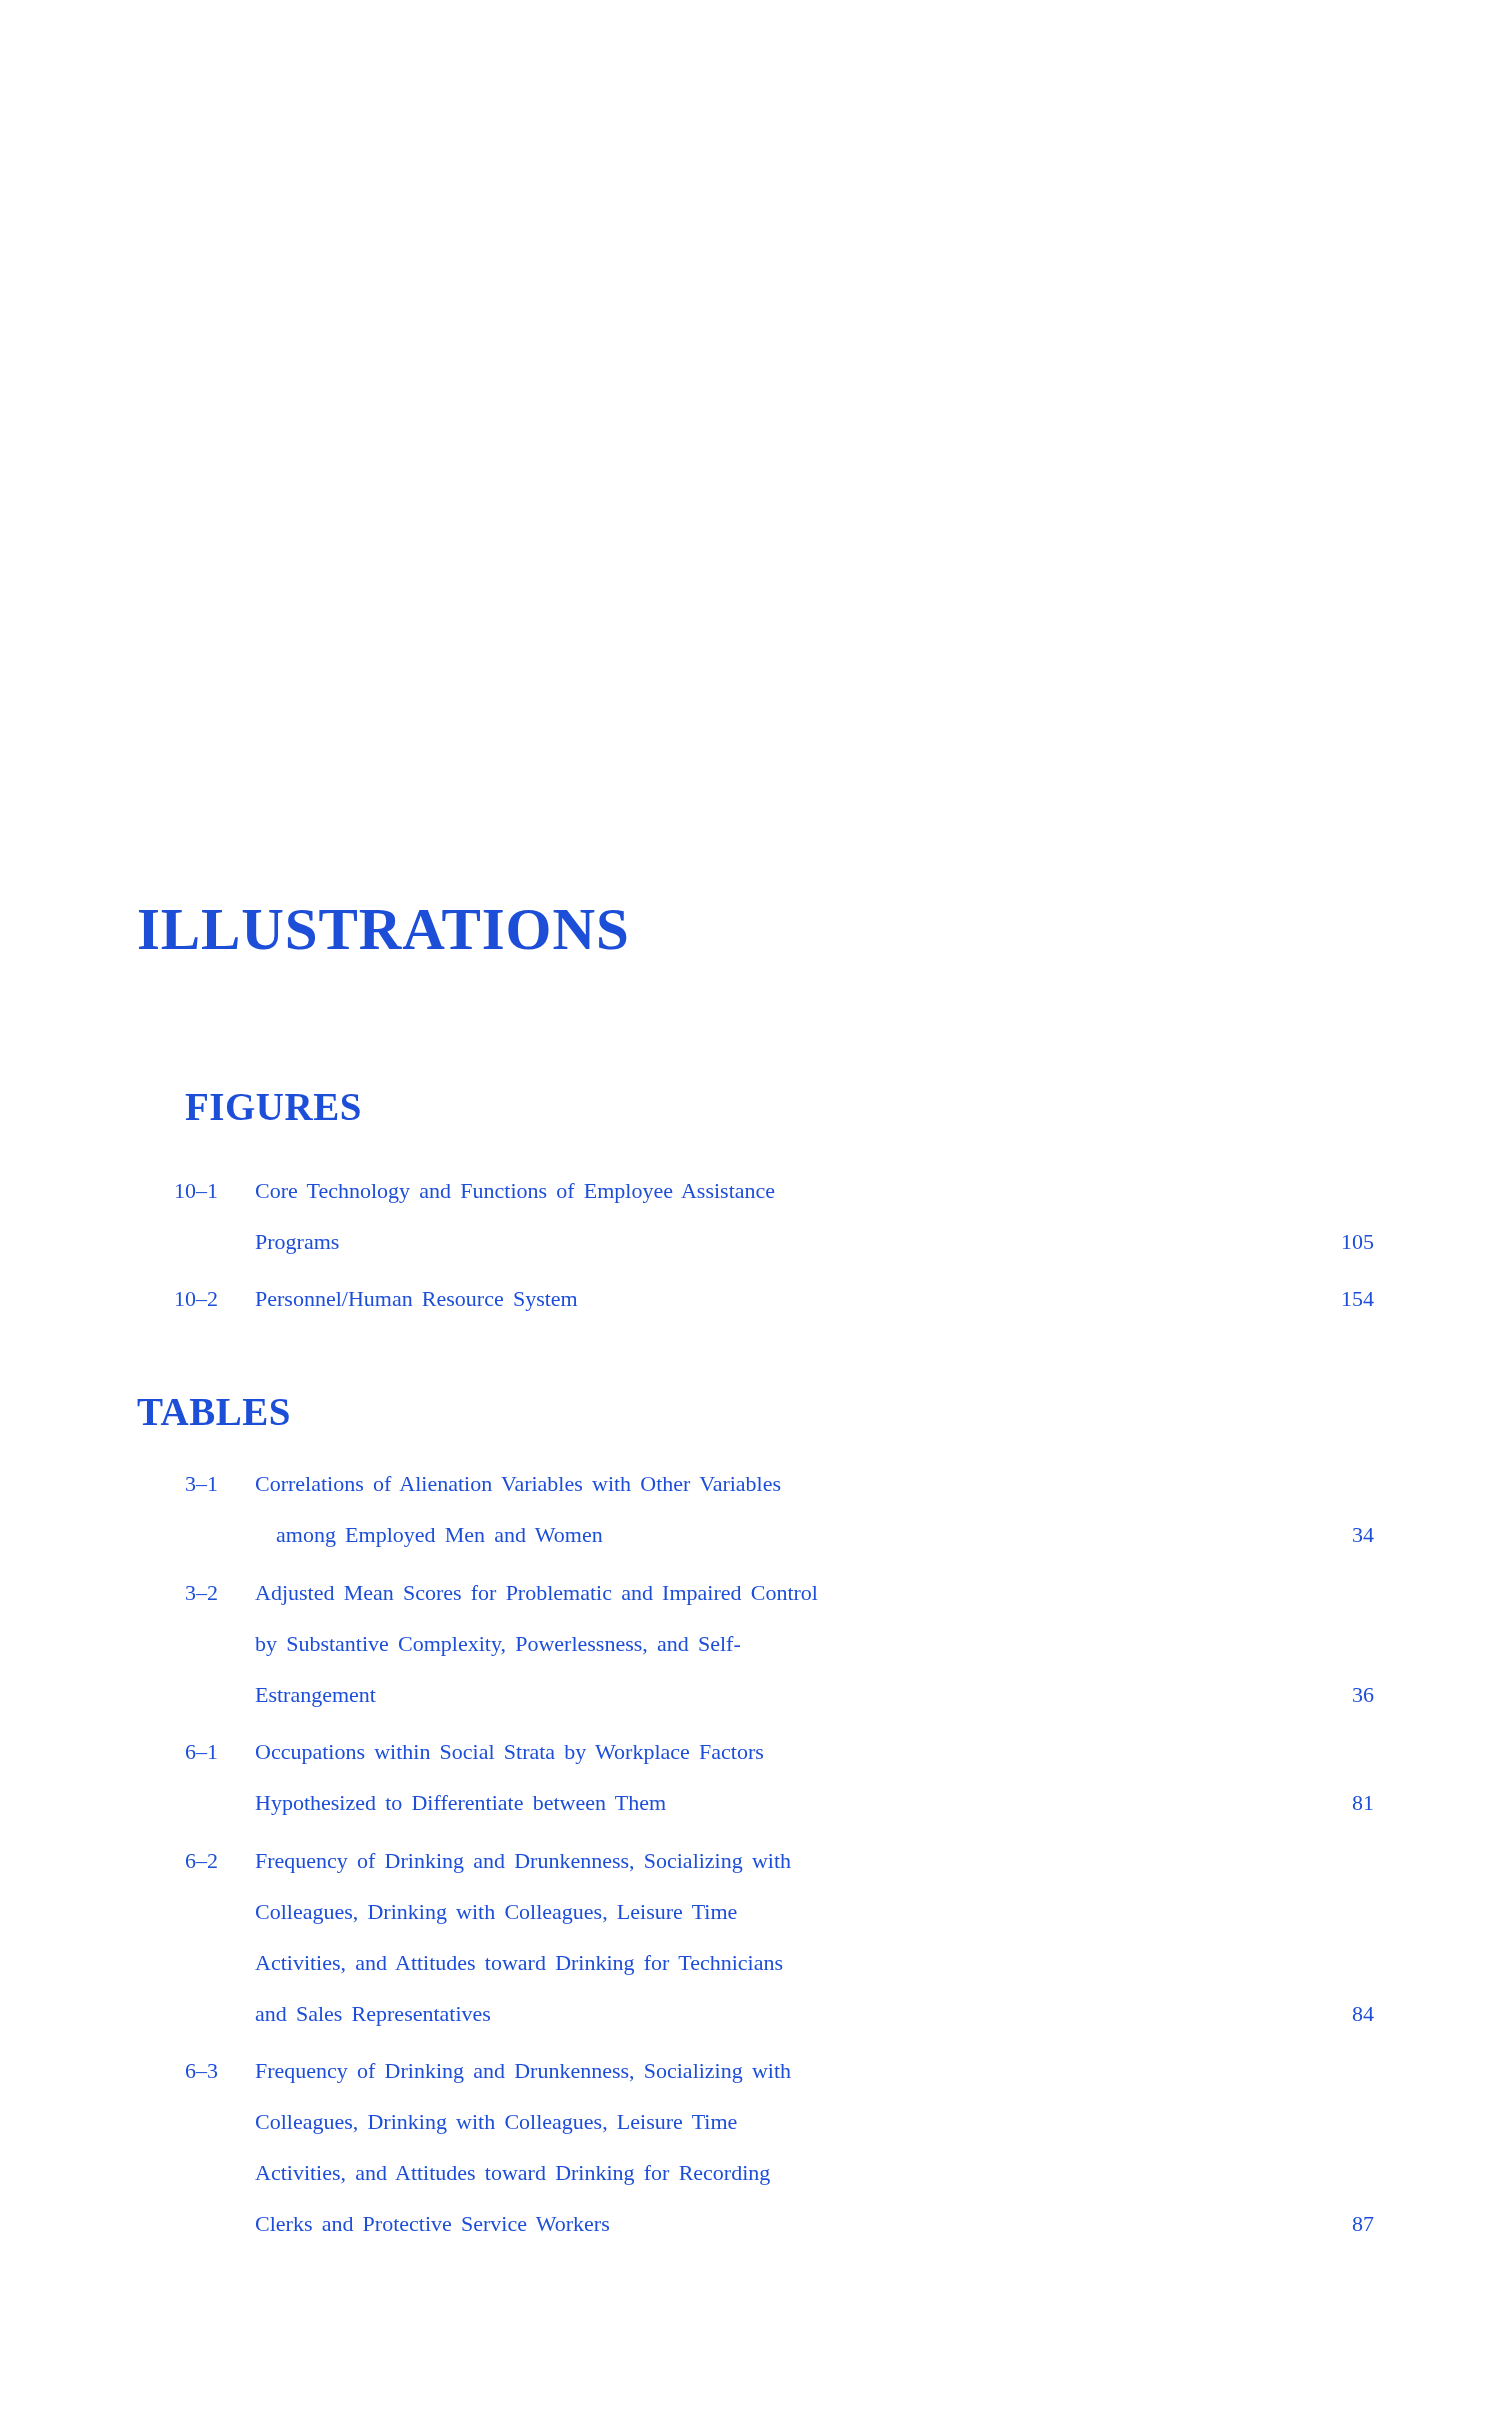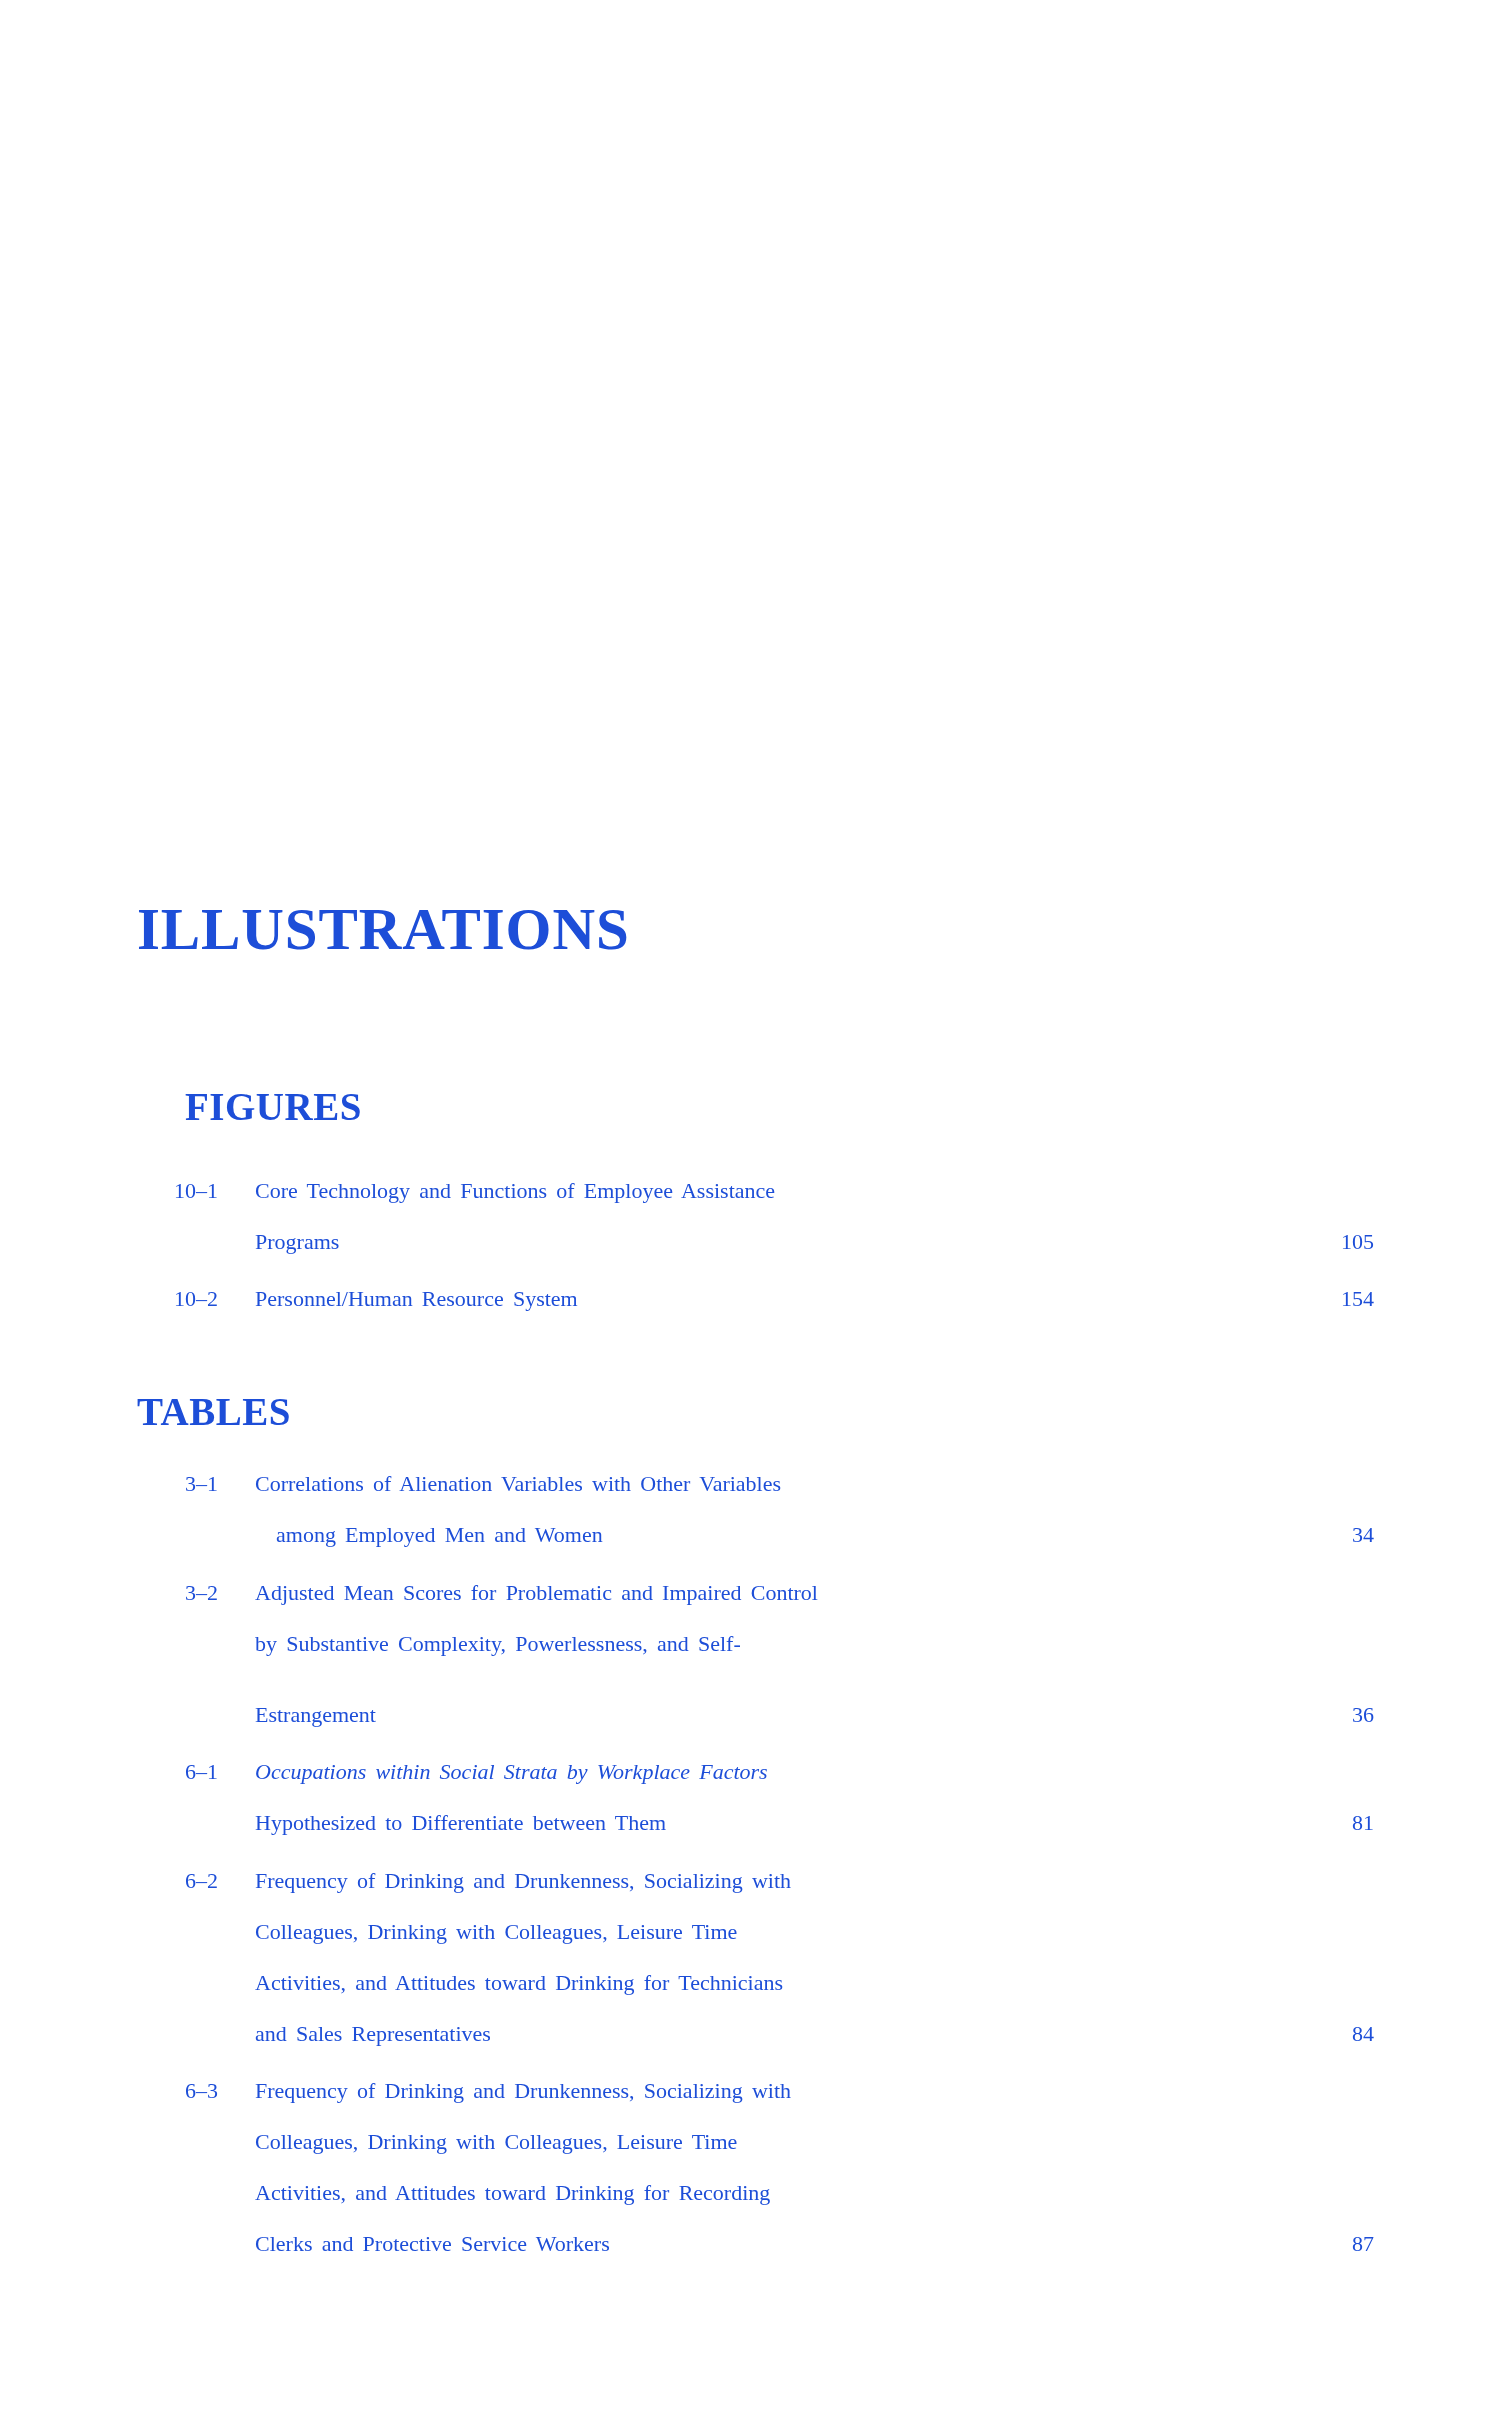--- a/index.html
+++ b/index.html
@@ -97,7 +97,7 @@
             <span class="entry-lines">
               <span class="entry-line" style="display: block;">Adjusted Mean Scores for Problematic and Impaired Control</span>
               <span class="entry-line" style="display: block;">by Substantive Complexity, Powerlessness, and Self-</span>
-              <span class="entry-line" style="display: block; margin-top: 20px;">Estrangement</span>
+              <span class="entry-line" style="display: block;">Estrangement</span>
             </span>
             <span class="entry-page">36</span>
           </div>

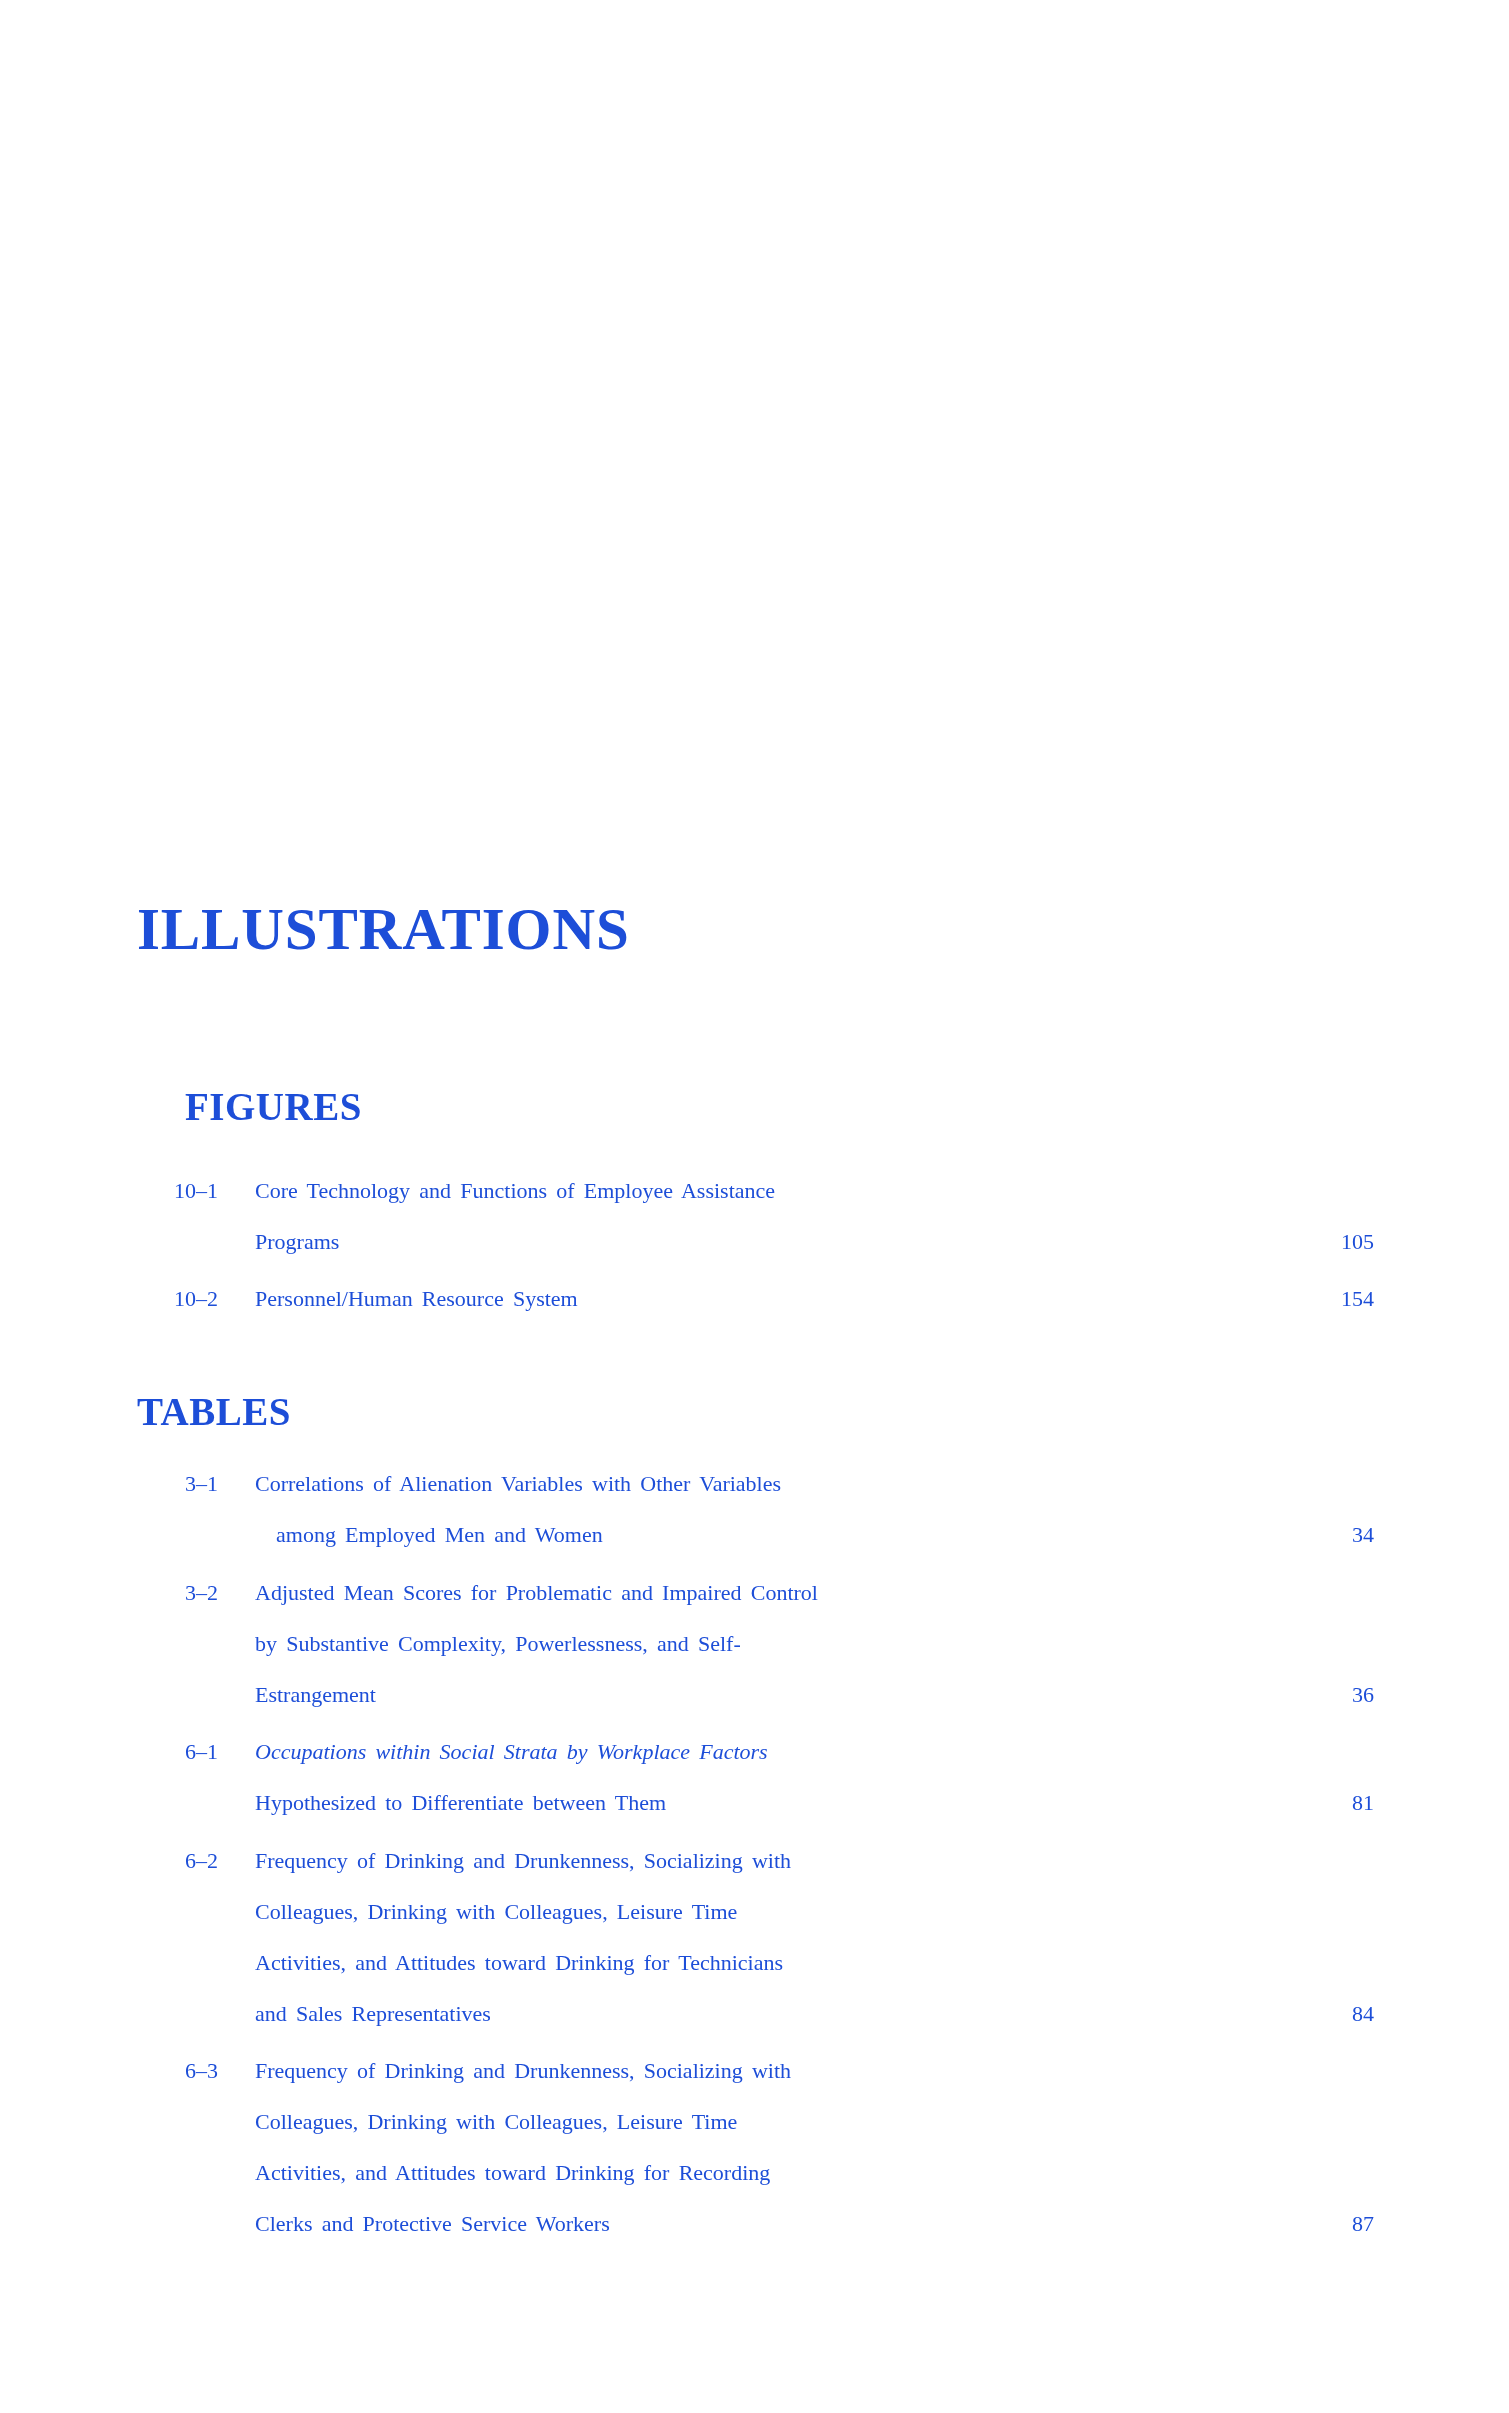--- a/index.html
+++ b/index.html
@@ -104,7 +104,7 @@
           <div class="entry">
             <span class="entry-num">6–1</span>
             <span class="entry-lines">
-              <span class="entry-line" style="display: block; font-style: italic;">Occupations within Social Strata by Workplace Factors</span>
+              <span class="entry-line" style="display: block;">Occupations within Social Strata by Workplace Factors</span>
               <span class="entry-line" style="display: block;">Hypothesized to Differentiate between Them</span>
             </span>
             <span class="entry-page">81</span>

